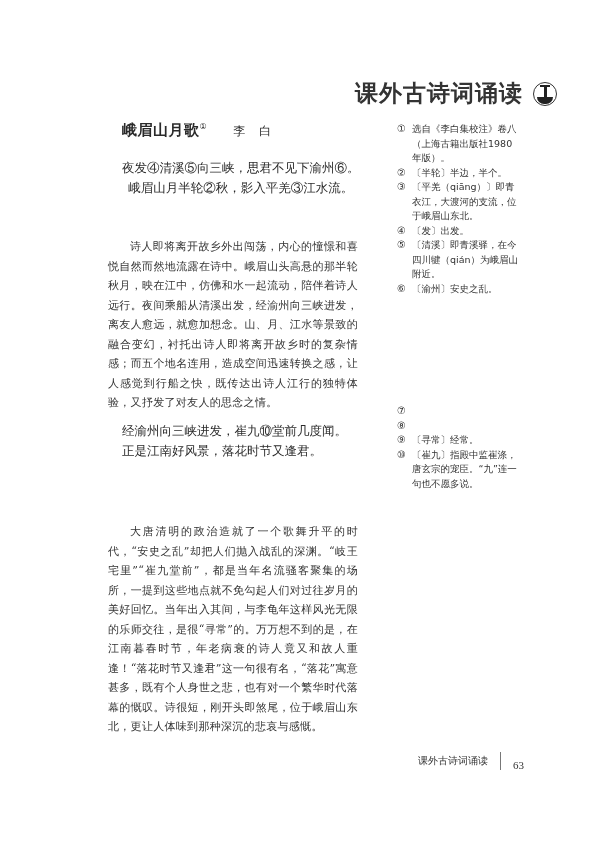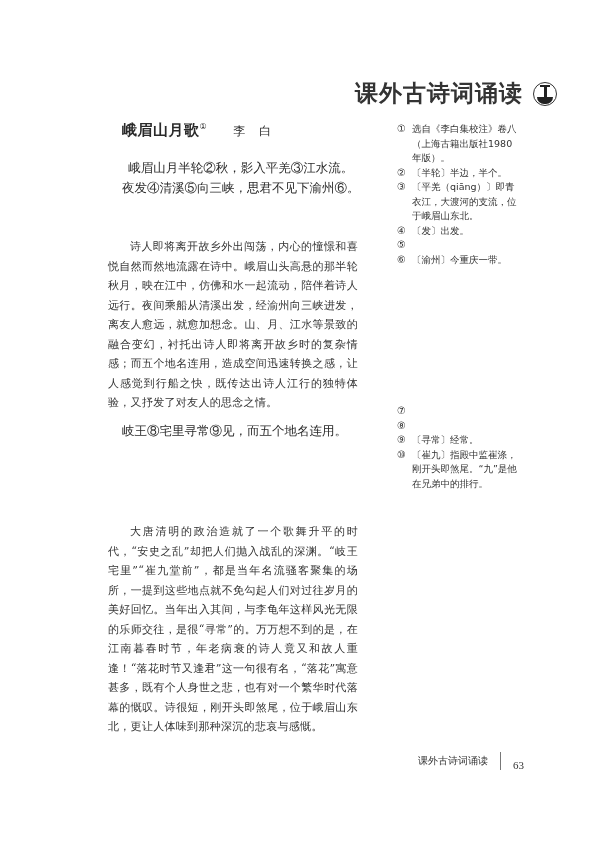--- a/index.html
+++ b/index.html
@@ -79,8 +79,8 @@
     <span class="poem-author">李白</span>
   </div>
   <div class="poem-lines">
+    <div class="poem-line">夜发④清溪⑤向三峡，思君不见下渝州⑥。</div>
     <div class="poem-line">峨眉山月半轮②秋，影入平羌③江水流。</div>
-    <div class="poem-line">夜发④清溪⑤向三峡，思君不见下渝州⑥。</div>
   </div>
 </div>
 

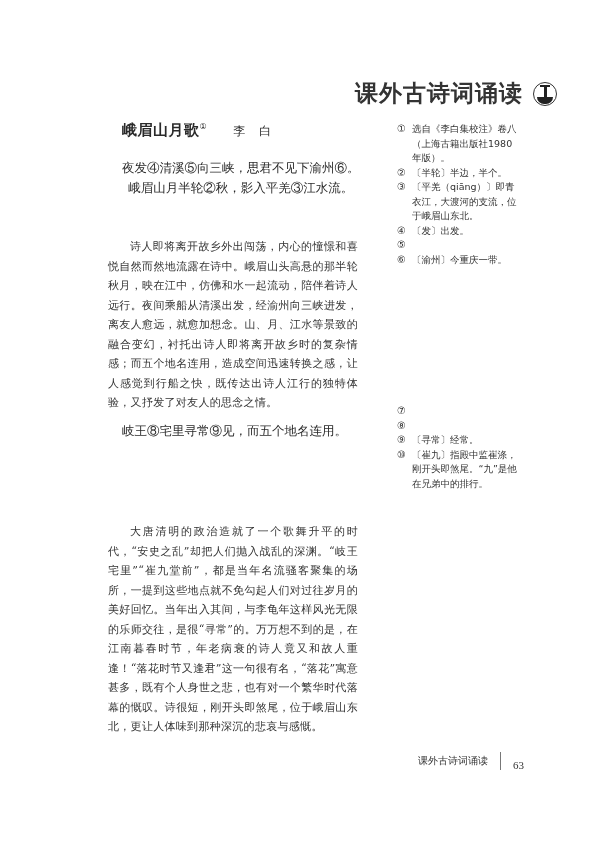--- a/index.html
+++ b/index.html
@@ -107,6 +107,7 @@
     </div>
   <div class="note">
       <span class="note-num">⑤</span>
+      <span class="note-text">〔清溪〕即青溪驿，在今四川犍（qián）为峨眉山附近。</span>
     </div>
   <div class="note">
       <span class="note-num">⑥</span>

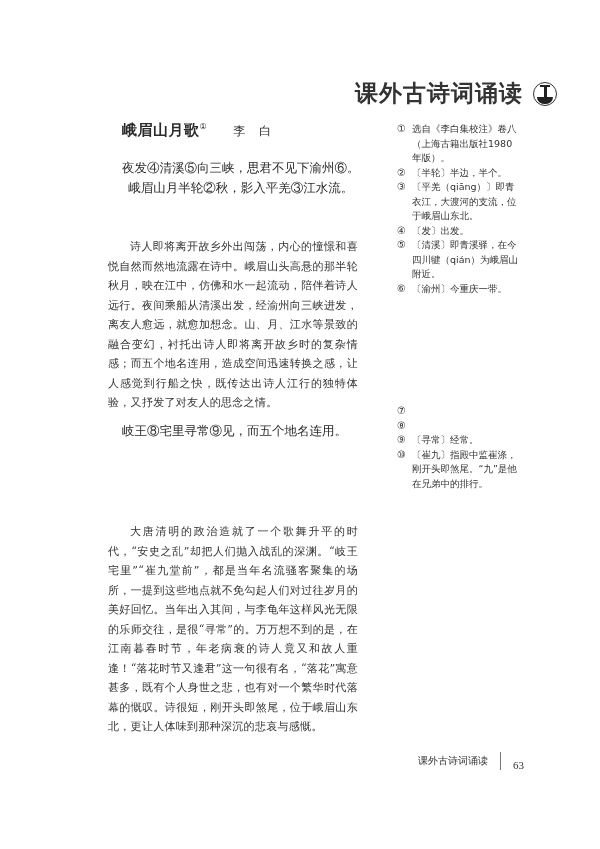--- a/index.html
+++ b/index.html
@@ -111,7 +111,7 @@
     </div>
   <div class="note">
       <span class="note-num">⑥</span>
-      <span class="note-text">〔渝州〕今重庆一带。</span>
+      <span class="note-text">〔渝州〕安史之乱。</span>
     </div>
 </div>
 

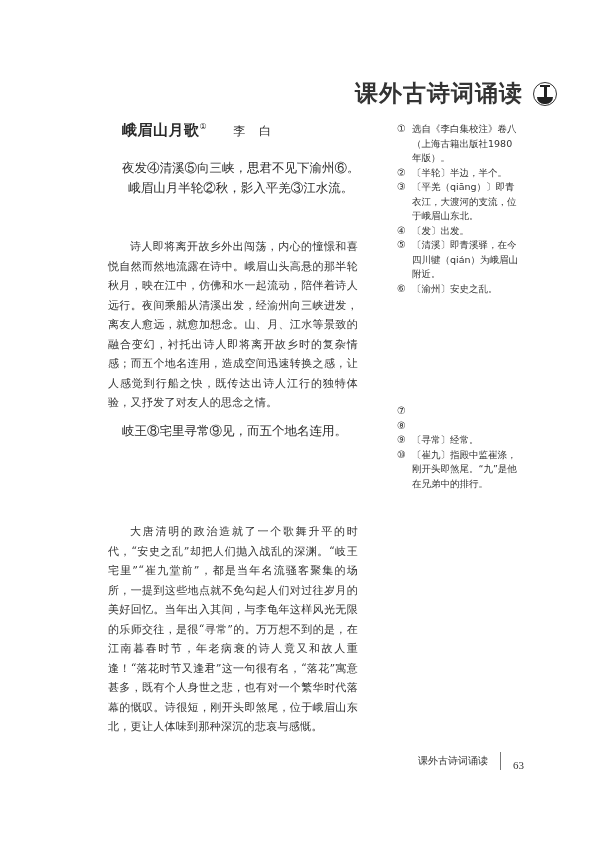--- a/index.html
+++ b/index.html
@@ -117,7 +117,7 @@
 
 <div class="poem-block" style="top:403px;">
   <div class="poem-lines">
-    <div class="poem-line">岐王⑧宅里寻常⑨见，而五个地名连用。</div>
+    <div class="poem-line">经渝州向三峡进发，崔九⑩堂前几度闻。</div>
   </div>
 </div>
 

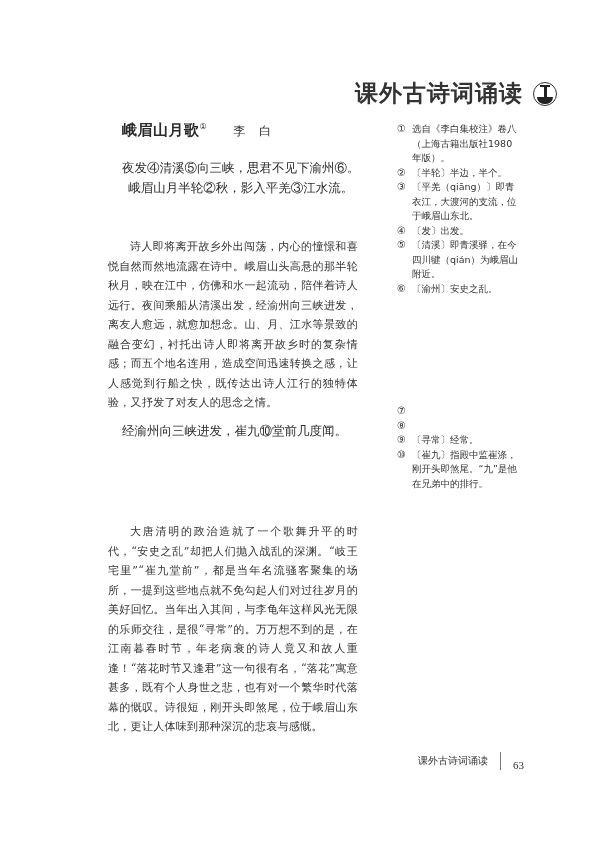--- a/index.html
+++ b/index.html
@@ -118,6 +118,7 @@
 <div class="poem-block" style="top:403px;">
   <div class="poem-lines">
     <div class="poem-line">经渝州向三峡进发，崔九⑩堂前几度闻。</div>
+    <div class="poem-line">正是江南好风景，落花时节又逢君。</div>
   </div>
 </div>
 

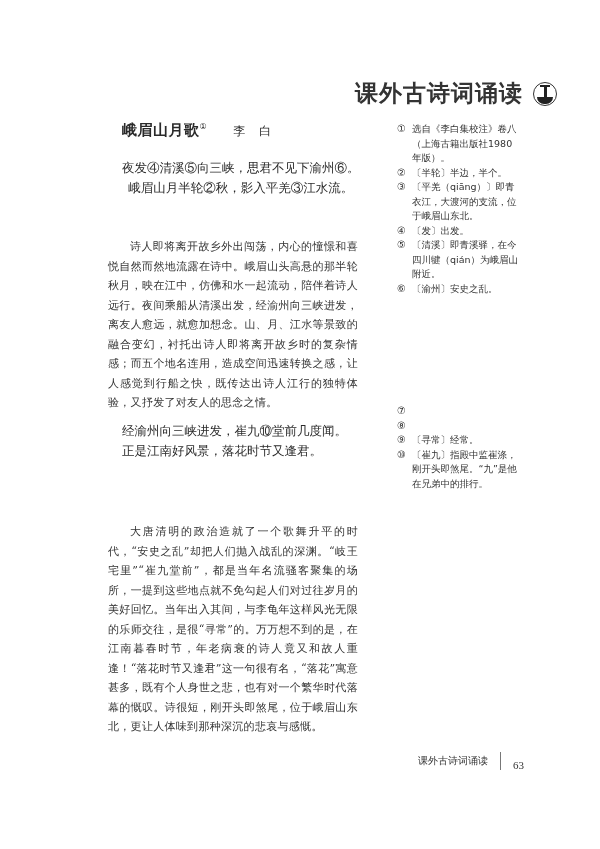--- a/index.html
+++ b/index.html
@@ -139,7 +139,7 @@
     </div>
   <div class="note">
       <span class="note-num">⑩</span>
-      <span class="note-text">〔崔九〕指殿中监崔涤，刚开头即煞尾。“九”是他在兄弟中的排行。</span>
+      <span class="note-text">〔崔九〕指殿中监崔涤，唐玄宗的宠臣。“九”连一句也不愿多说。</span>
     </div>
 </div>
 

